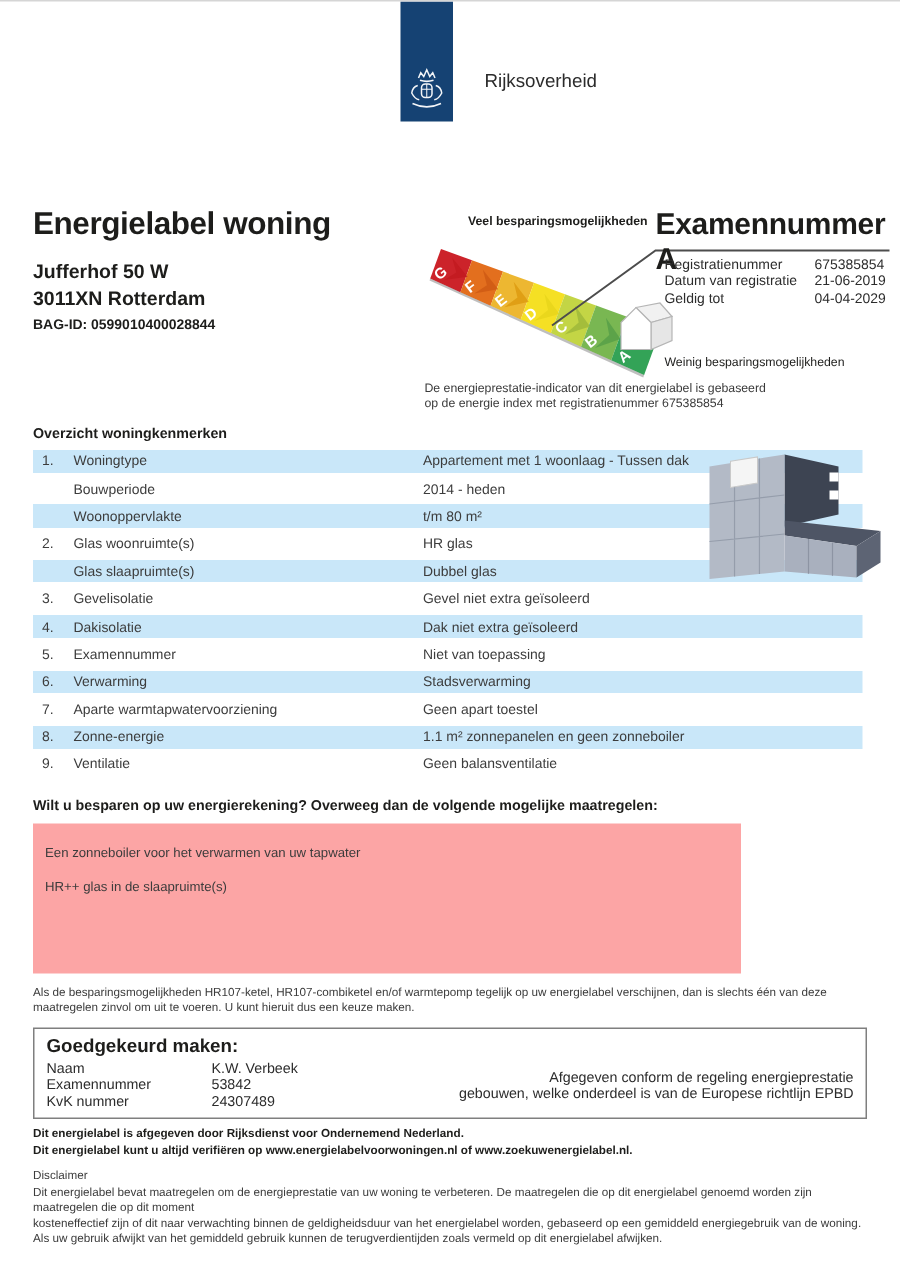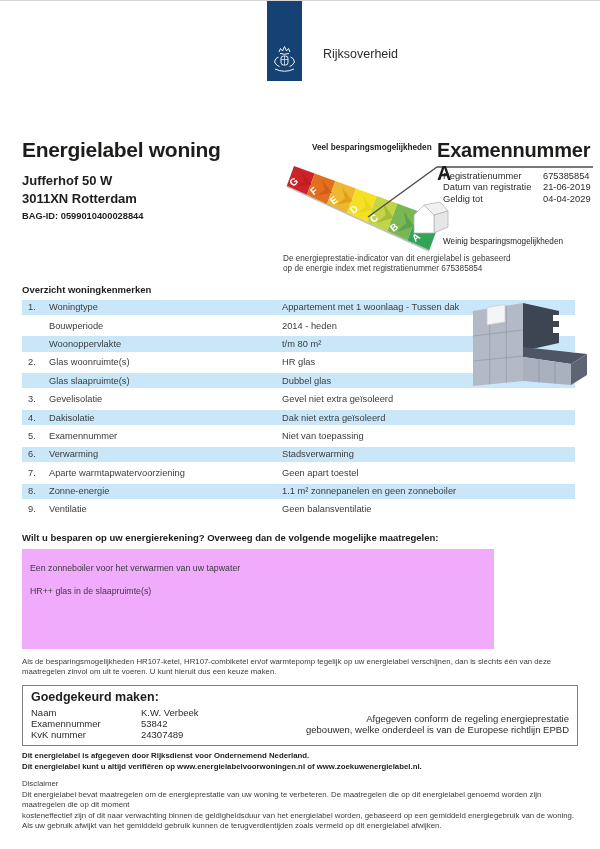--- a/index.html
+++ b/index.html
@@ -35,7 +35,7 @@
   .building{position:absolute;left:465px;top:290px;}
   
   .m-head{position:absolute;left:22px;top:531px;font-size:9.5px;font-weight:bold;color:#1d1d1b;}
-  .m-box{position:absolute;left:22px;top:548px;width:472px;height:100px;background:#f0abfc;box-sizing:border-box;
+  .m-box{position:absolute;left:22px;top:548px;width:472px;height:100px;background:#fca5a5;box-sizing:border-box;
          padding:14px 0 0 8px;font-size:8.8px;color:#3c3c3c;}
   .m-box div{margin-bottom:13px;}
   .note{position:absolute;left:22px;top:656px;width:558px;font-size:7.8px;line-height:9.6px;color:#3b3b3b;}

